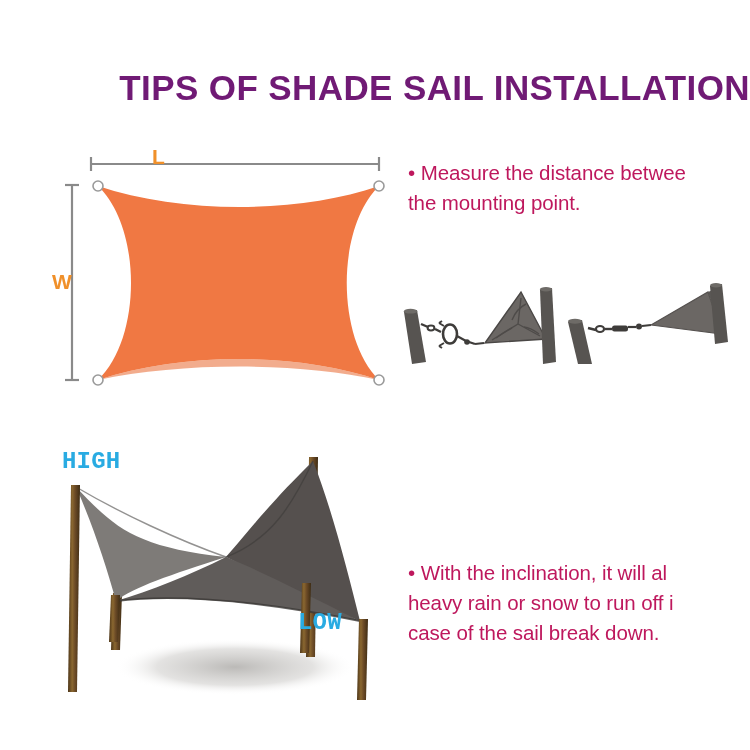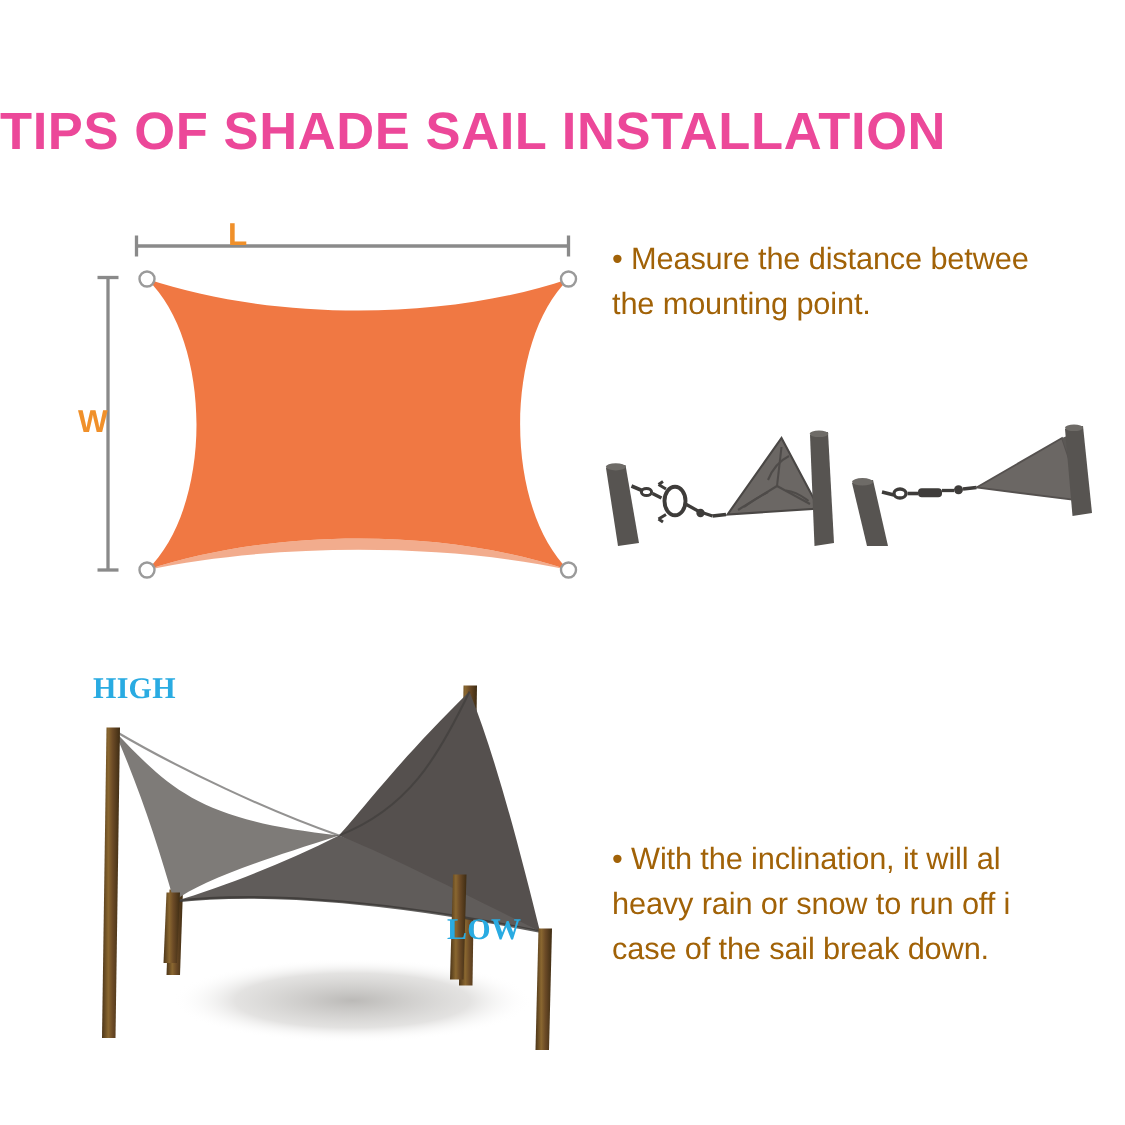--- a/index.html
+++ b/index.html
@@ -25,11 +25,11 @@
     left: 0;
     top: 68px;
     width: 750px;
-    text-align: left;
+    text-align: right;
     font-size: 35px;
     font-weight: bold;
     letter-spacing: 0.4px;
-    color: #ec4899;
+    color: #701a75;
     font-family: "Liberation Sans", sans-serif;
   }
 

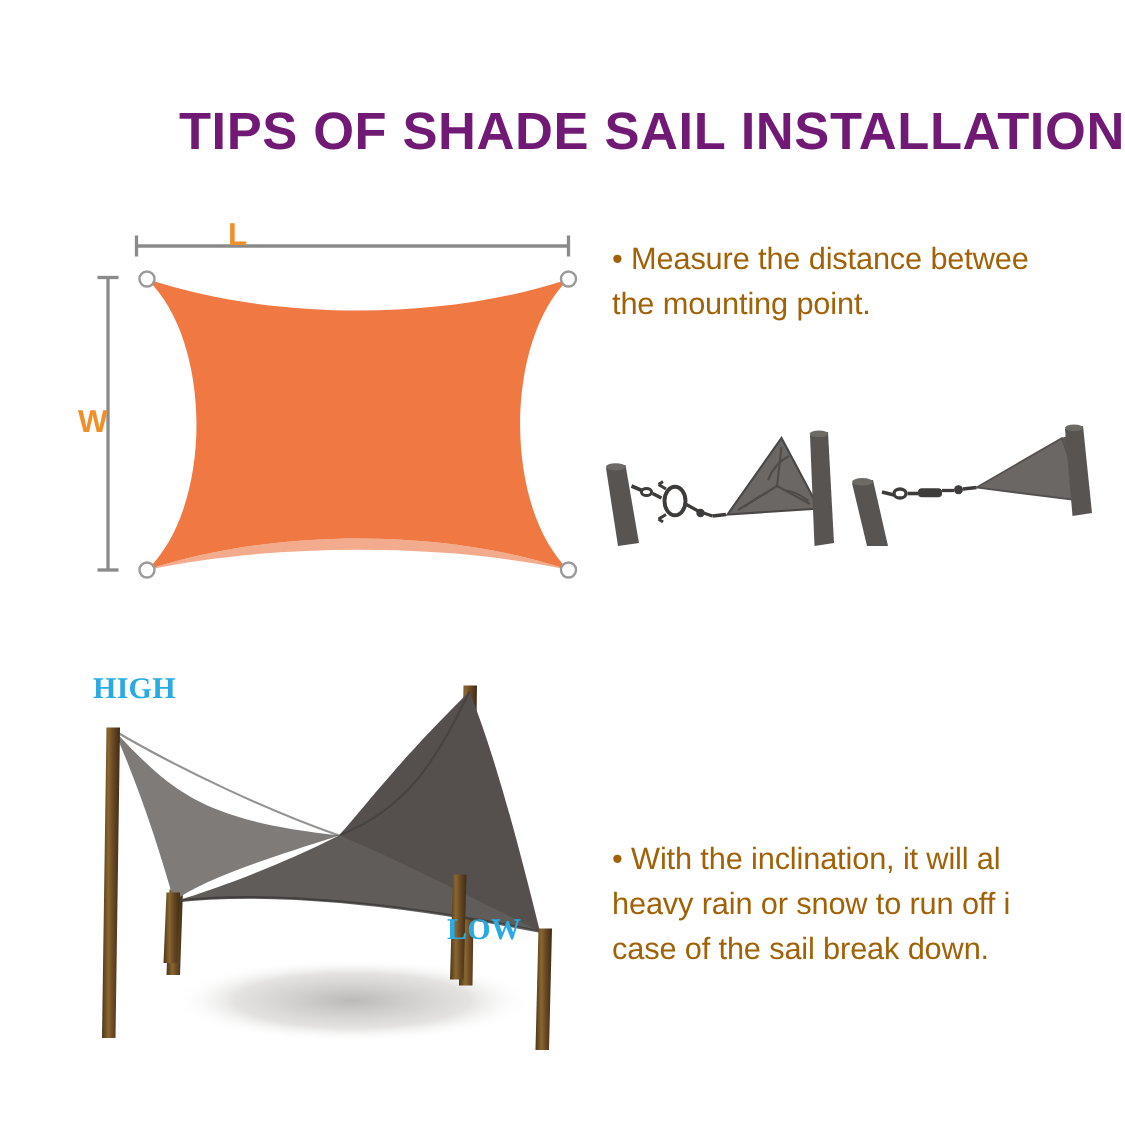--- a/index.html
+++ b/index.html
@@ -56,7 +56,7 @@
     font-family: "Liberation Sans", sans-serif;
     font-size: 20.5px;
     line-height: 30px;
-    color: #a16207;
+    color: #be185d;
     white-space: pre;
     letter-spacing: -0.1px;
   }

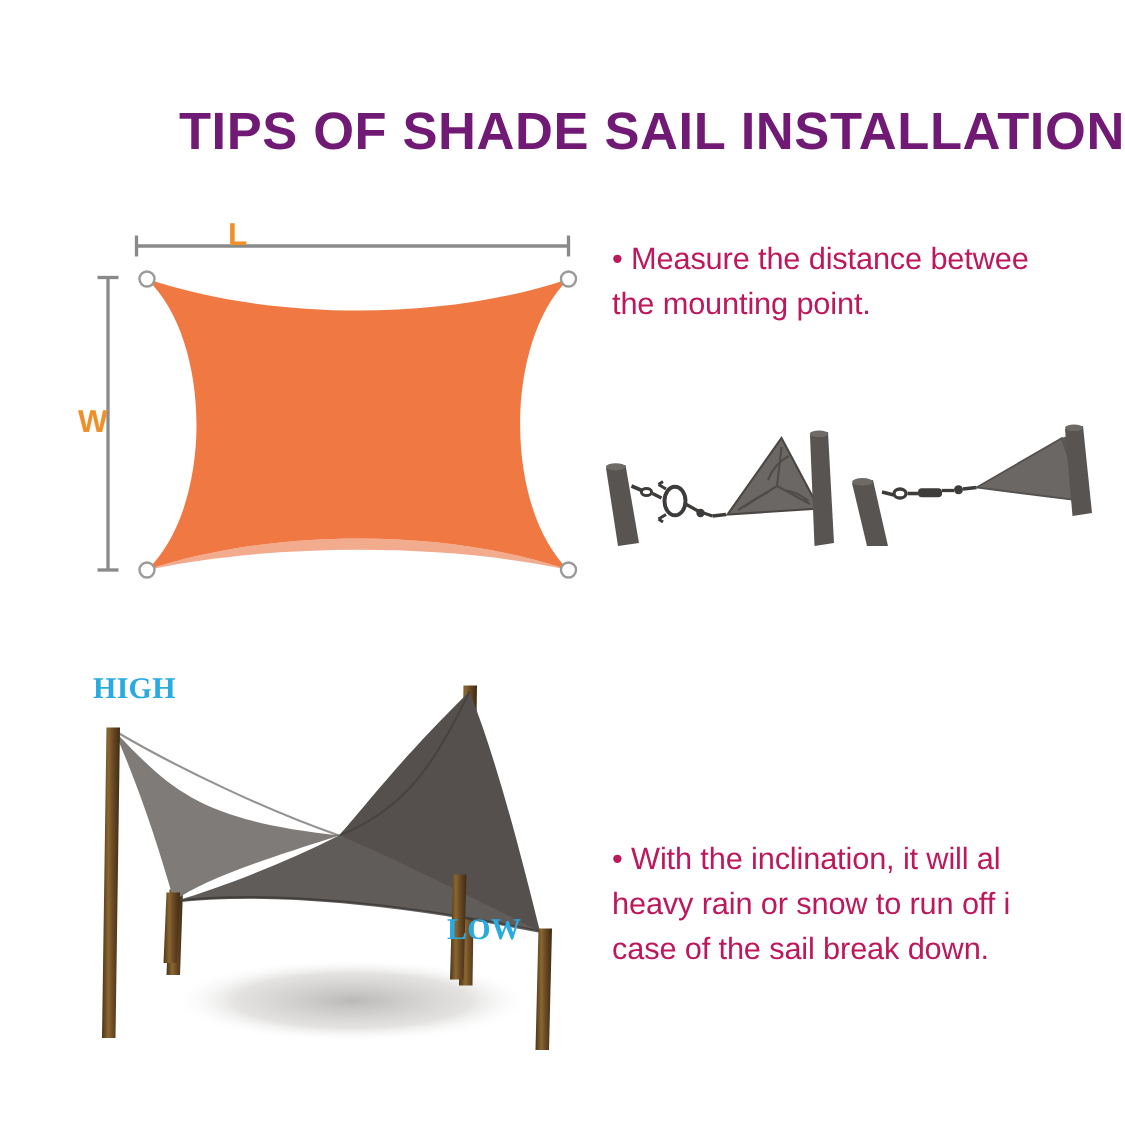--- a/index.html
+++ b/index.html
@@ -76,8 +76,8 @@
     position: absolute;
     color: #29ABE2;
     font-weight: bold;
-    font-size: 20px;
-    font-family: Liberation Serif, serif;
+    font-size: 24px;
+    font-family: Liberation Mono, monospace;
     letter-spacing: 0.2px;
   }
   #label-high { left: 62px;  top: 448px; }

